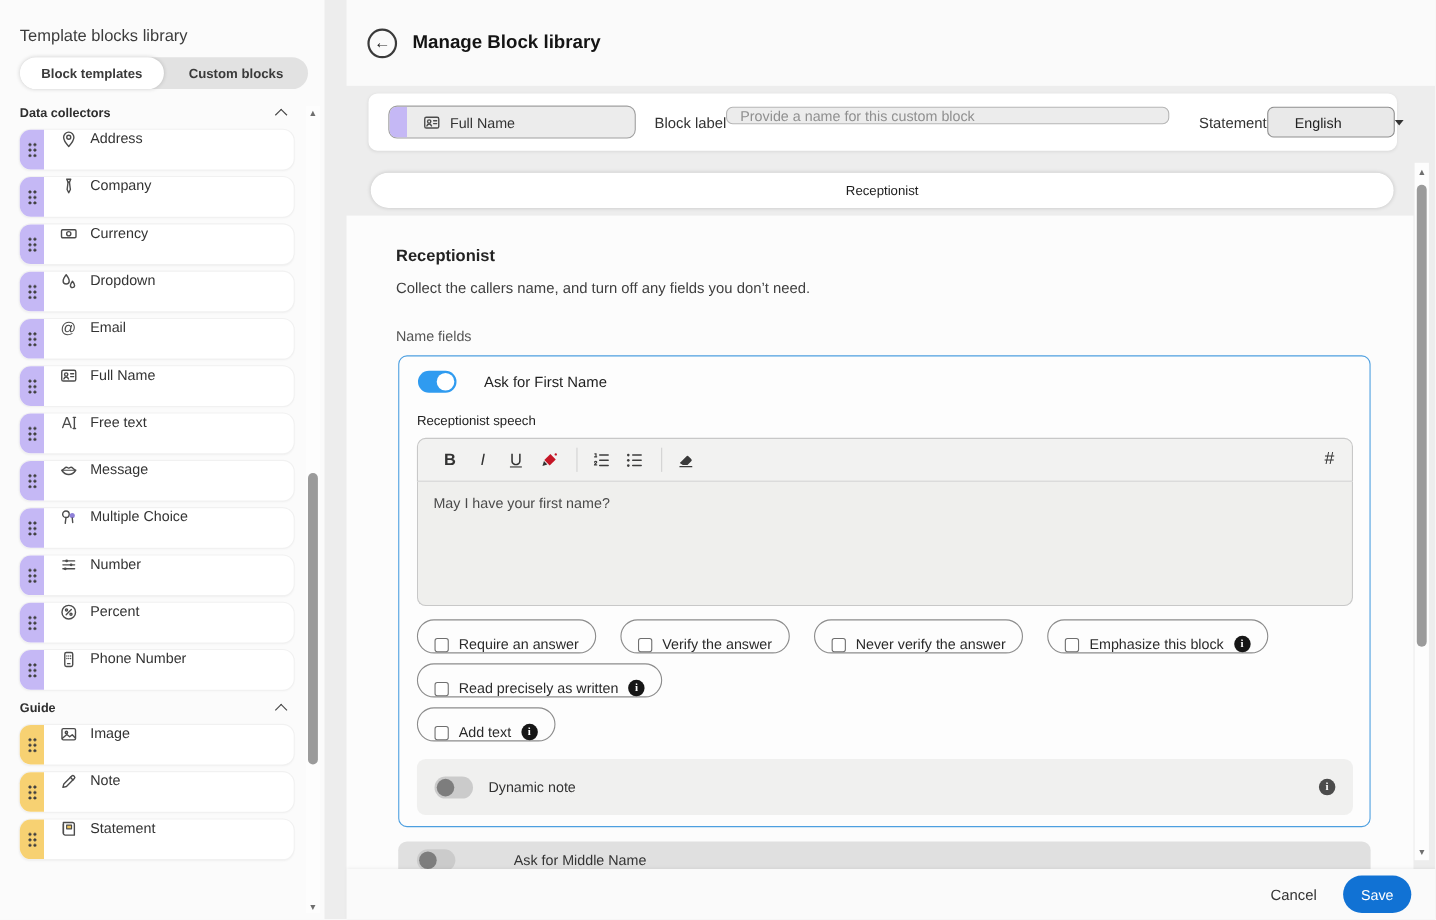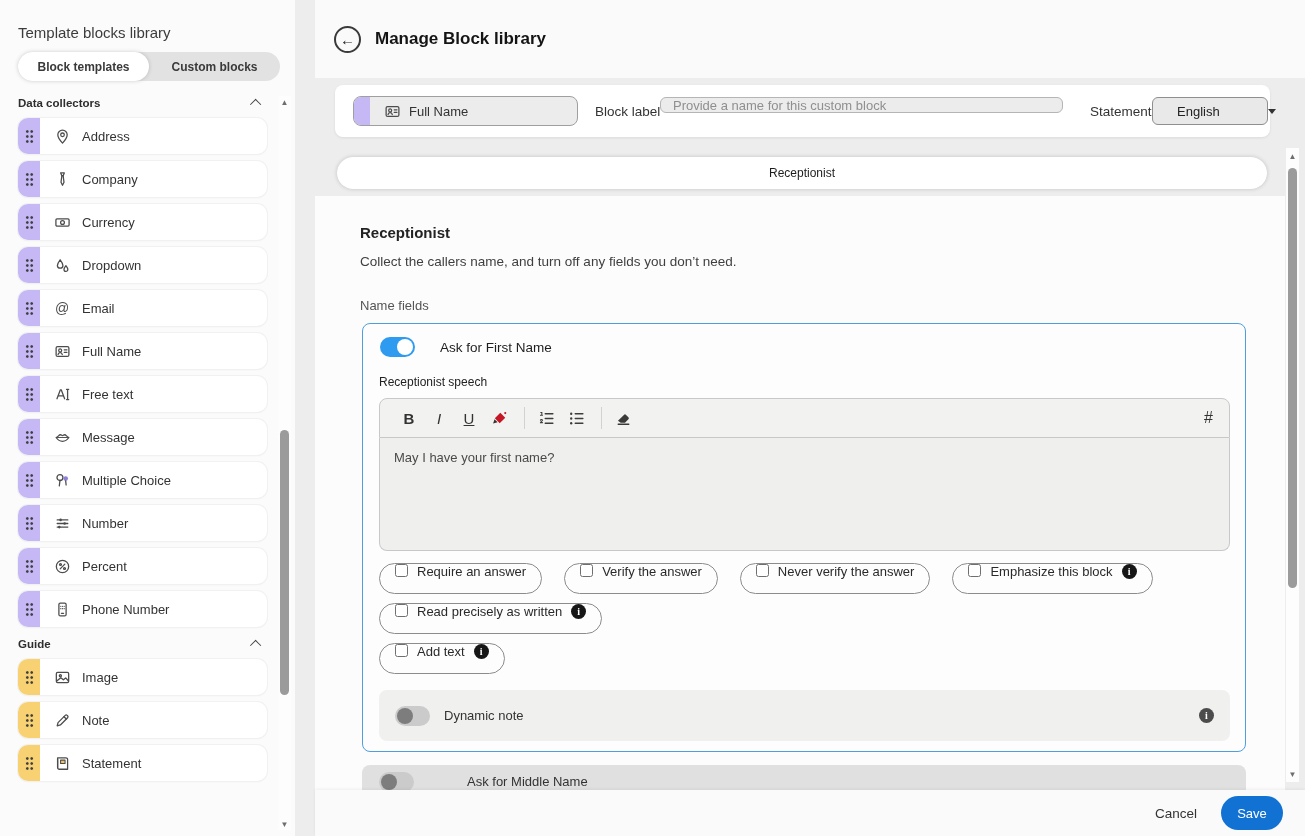--- a/index.html
+++ b/index.html
@@ -18,7 +18,7 @@
   .side-section-h { height:18px; margin:0 20px 6px 18px; display:flex; align-items:center; justify-content:space-between; font-size:11.5px; font-weight:bold; color:#2e2e2e; }
   .side-section-h.guide { margin-top:8px; }
   .chev { width:8px; height:8px; border-left:1.7px solid #444; border-top:1.7px solid #444; transform:rotate(45deg) translateY(2px); }
-  .item { margin:0 14px 7px 18px; height:36px; background:#fff; border-radius:10px; box-shadow:0 0 0 1px #f1f1f1, 0 1px 2px rgba(0,0,0,.05); display:flex; align-items:center; cursor:pointer; }
+  .item { margin:0 14px 7px 18px; height:36px; background:#fff; border-radius:10px; box-shadow:0 0 0 1px #f1f1f1, 0 1px 2px rgba(0,0,0,.05); display:flex; align-items:flex-start; cursor:pointer; }
   .handle { width:22px; height:36px; border-radius:10px 0 0 10px; flex:none; display:grid; place-items:center; cursor:grab; }
   .handle.purple { background:var(--purple,#c5b8f5); }
   .handle.yellow { background:var(--yellow,#f7d172); }

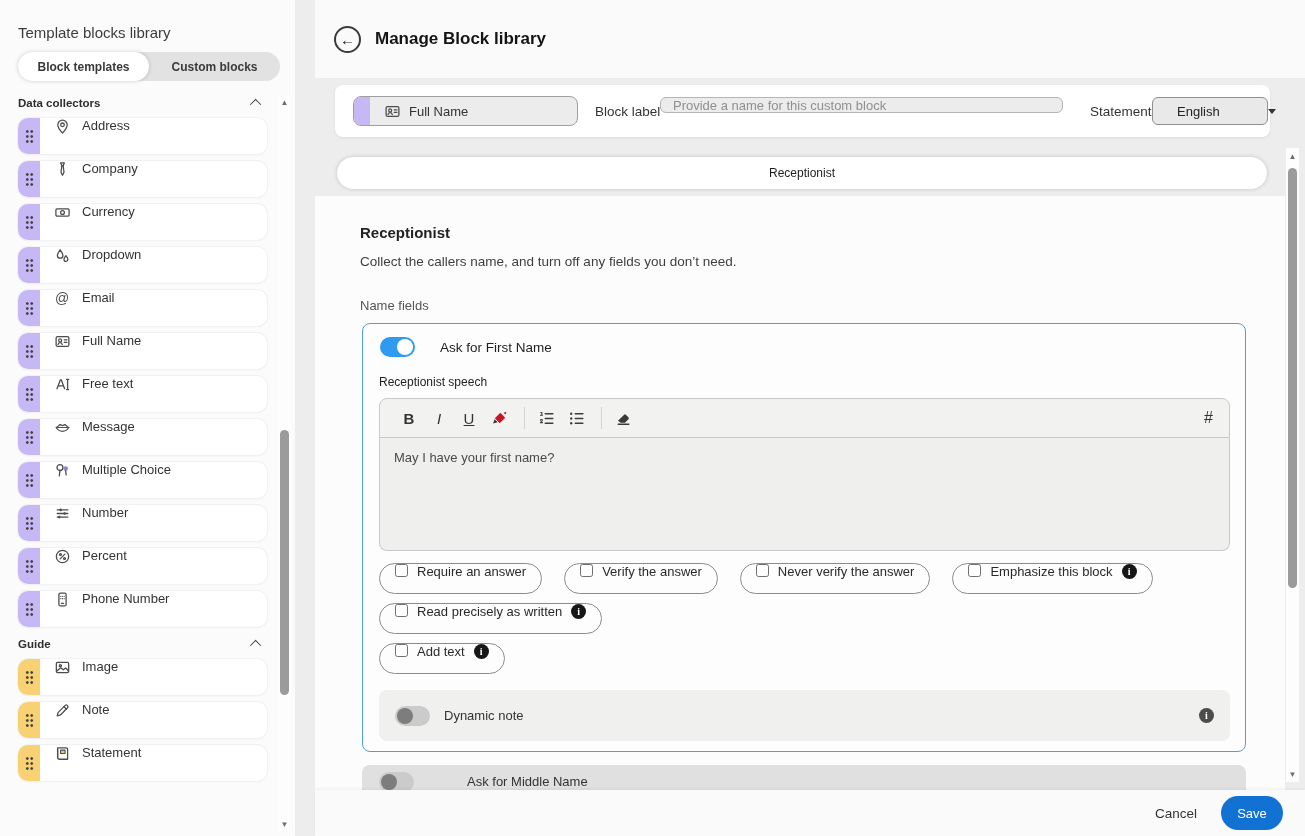--- a/index.html
+++ b/index.html
@@ -86,7 +86,7 @@
 
   .pill-row { position:absolute; left:16px; display:flex; }
   .row1 { top:239px; } .row2 { top:279px; } .row3 { top:319px; }
-  .pill { height:31px; border:1px solid #8c8c8c; border-radius:16px; display:inline-flex; align-items:flex-start; padding:0 15px; margin-right:22px; font-size:13px; color:#2a2a2a; cursor:pointer; background:#fdfdfd; }
+  .pill { height:31px; border:1px solid #8c8c8c; border-radius:16px; display:inline-flex; align-items:flex-end; padding:0 15px; margin-right:22px; font-size:13px; color:#2a2a2a; cursor:pointer; background:#fdfdfd; }
   .cb { width:13px; height:13px; border:1.5px solid #6f6f6f; border-radius:2.5px; background:#fff; margin-right:9px; flex:none; }
   .info { width:15px; height:15px; border-radius:50%; background:#161616; color:#fff; font-size:10px; font-weight:bold; display:grid; place-items:center; margin-left:9px; font-family:"Liberation Serif",serif; flex:none; }
   .info.gray { background:#4c4c4c; margin-left:auto; }

